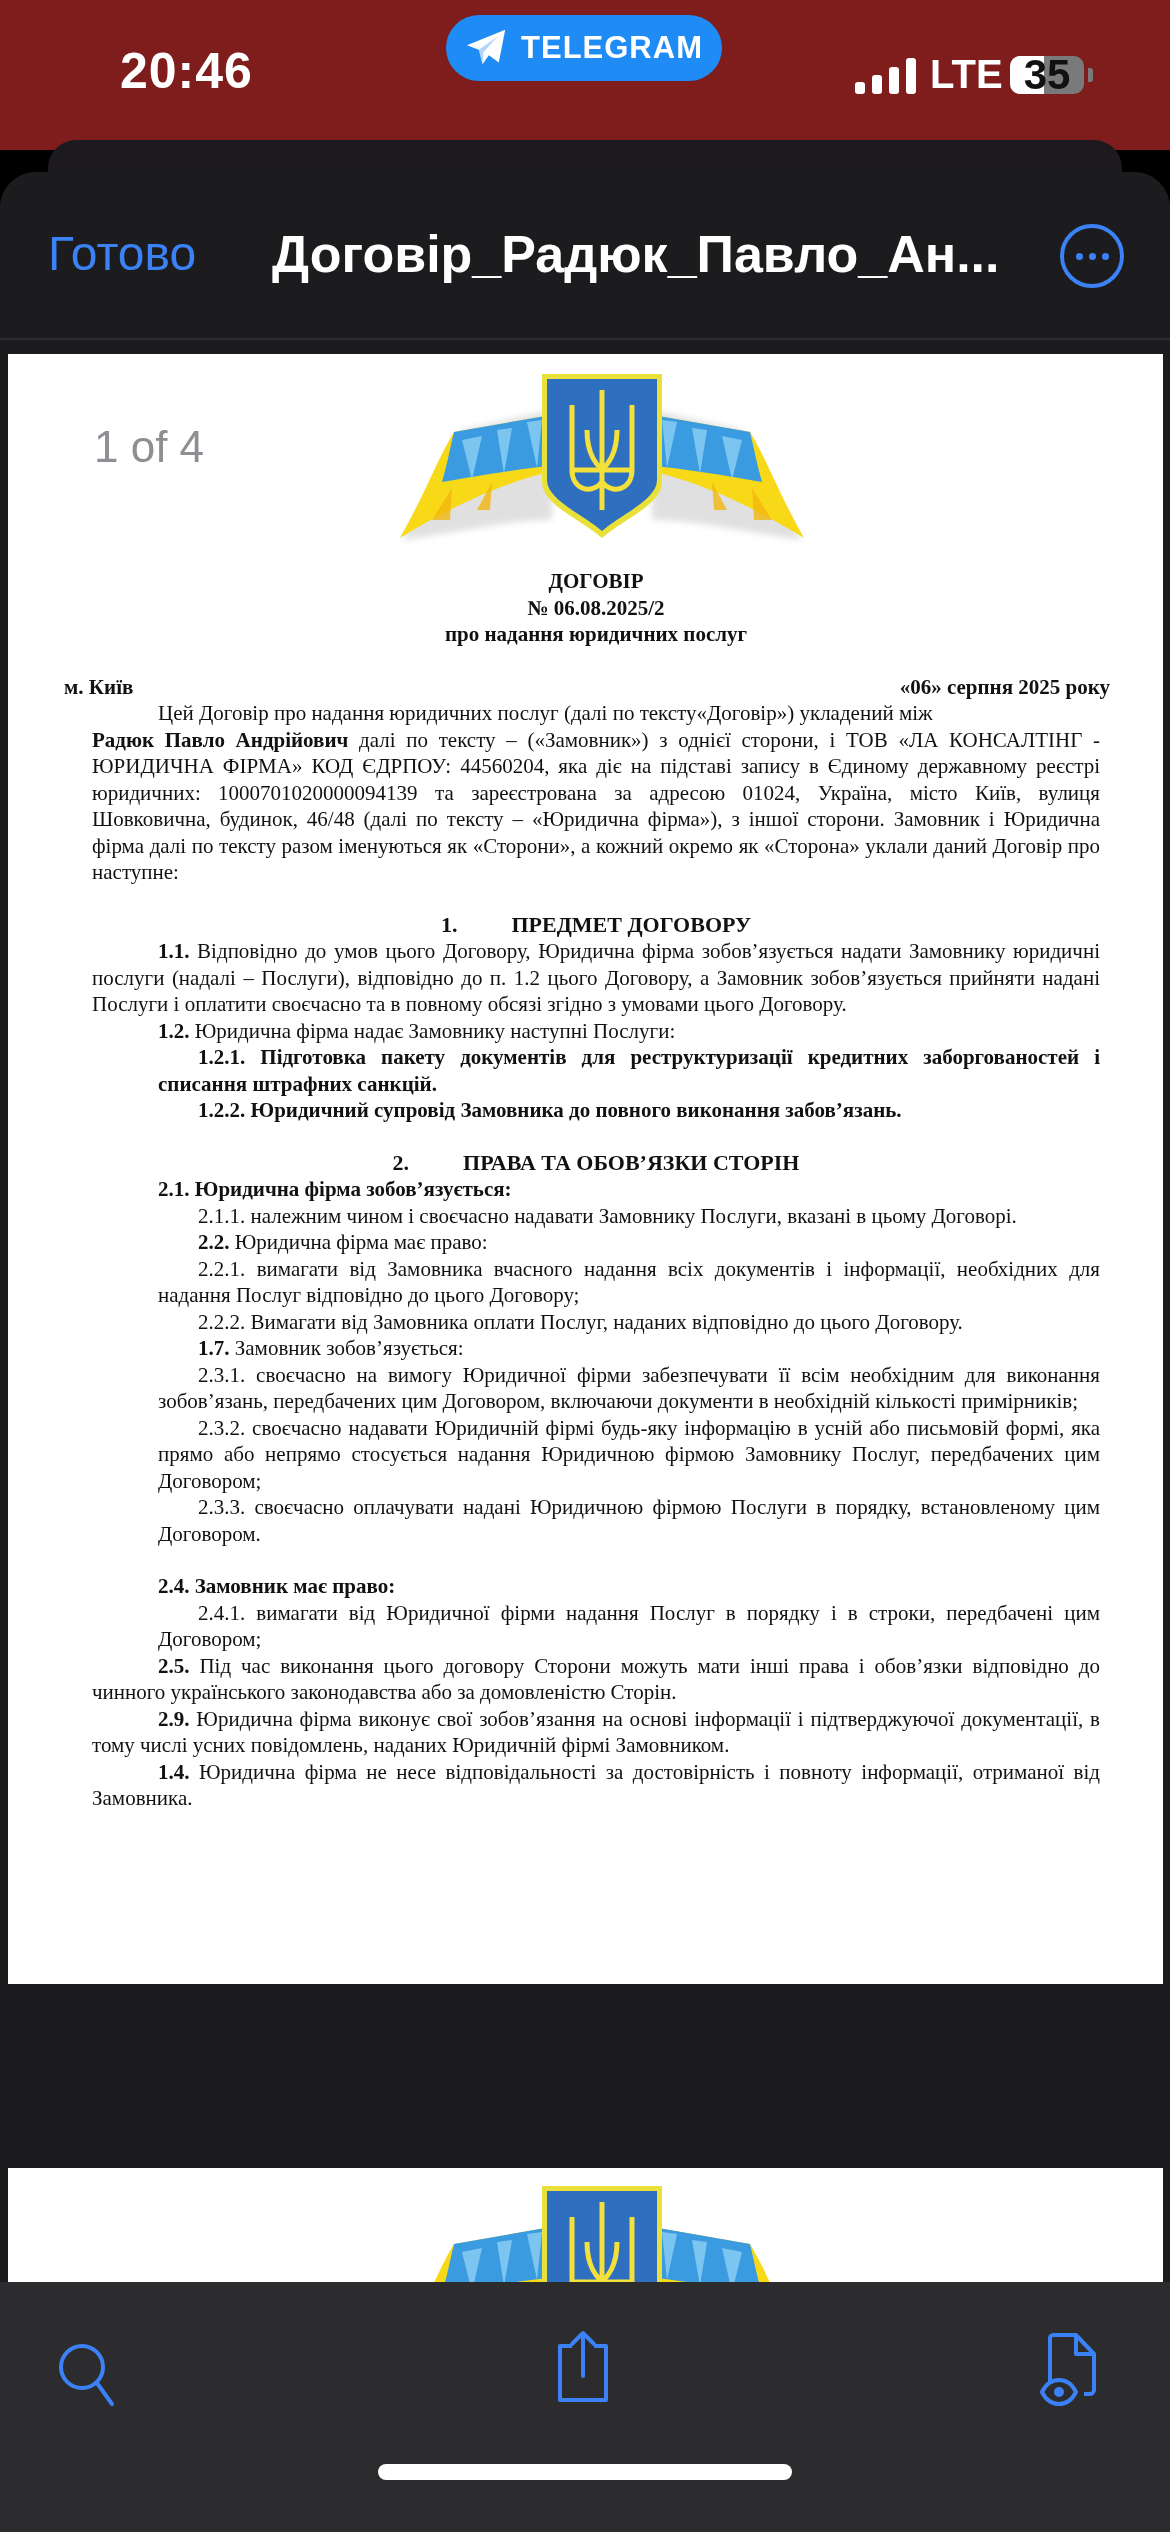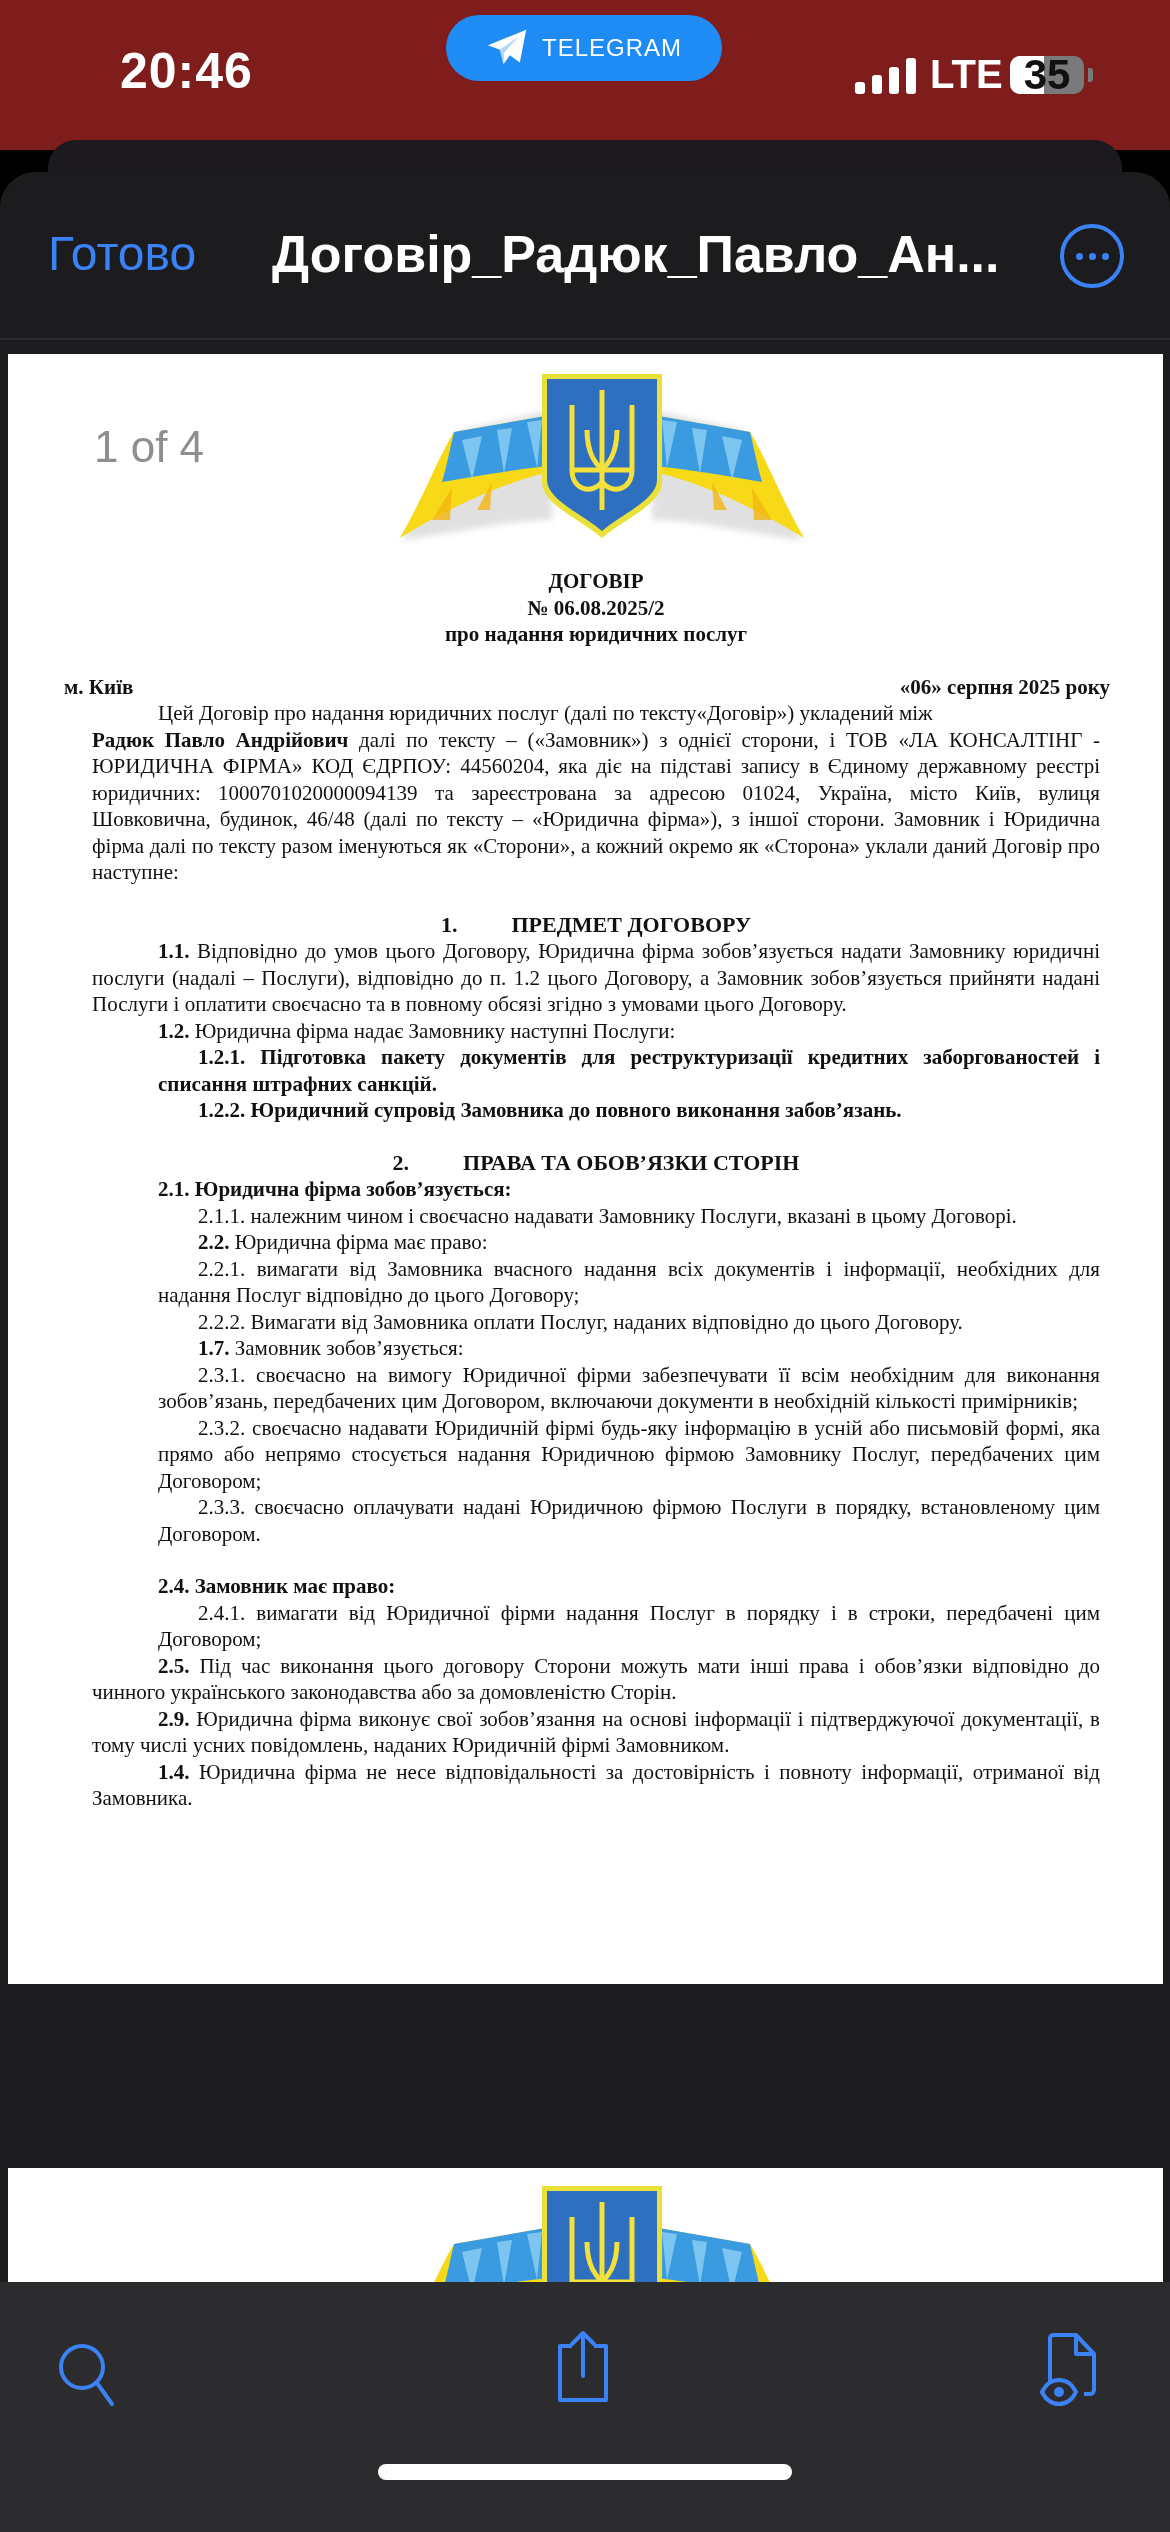--- a/index.html
+++ b/index.html
@@ -10,7 +10,7 @@
   .status-bar { position: absolute; top: 0; left: 0; width: 1170px; height: 150px; background: #7f1d1d; }
   .time { position: absolute; left: 120px; top: 42px; color: #fff; font-size: 50px; font-weight: 600; letter-spacing: 1px; font-family: "Liberation Sans", sans-serif; }
   .tg-pill { position: absolute; left: 446px; top: 15px; width: 276px; height: 66px; border-radius: 33px; background: #1f8cf5; display: flex; align-items: center; justify-content: center; gap: 12px; color: #fff; }
-  .tg-pill .label { font-size: 24px; font-weight: 400; letter-spacing: 1px; }
+  .tg-pill .label { font-size: 31px; font-weight: 700; letter-spacing: 1px; }
   .tg-pill svg { width: 44px; height: 40px; }
   .signal { position: absolute; left: 855px; top: 58px; display: flex; align-items: flex-end; gap: 7px; height: 36px; }
   .signal span { width: 10px; background: #fff; border-radius: 3px; }

